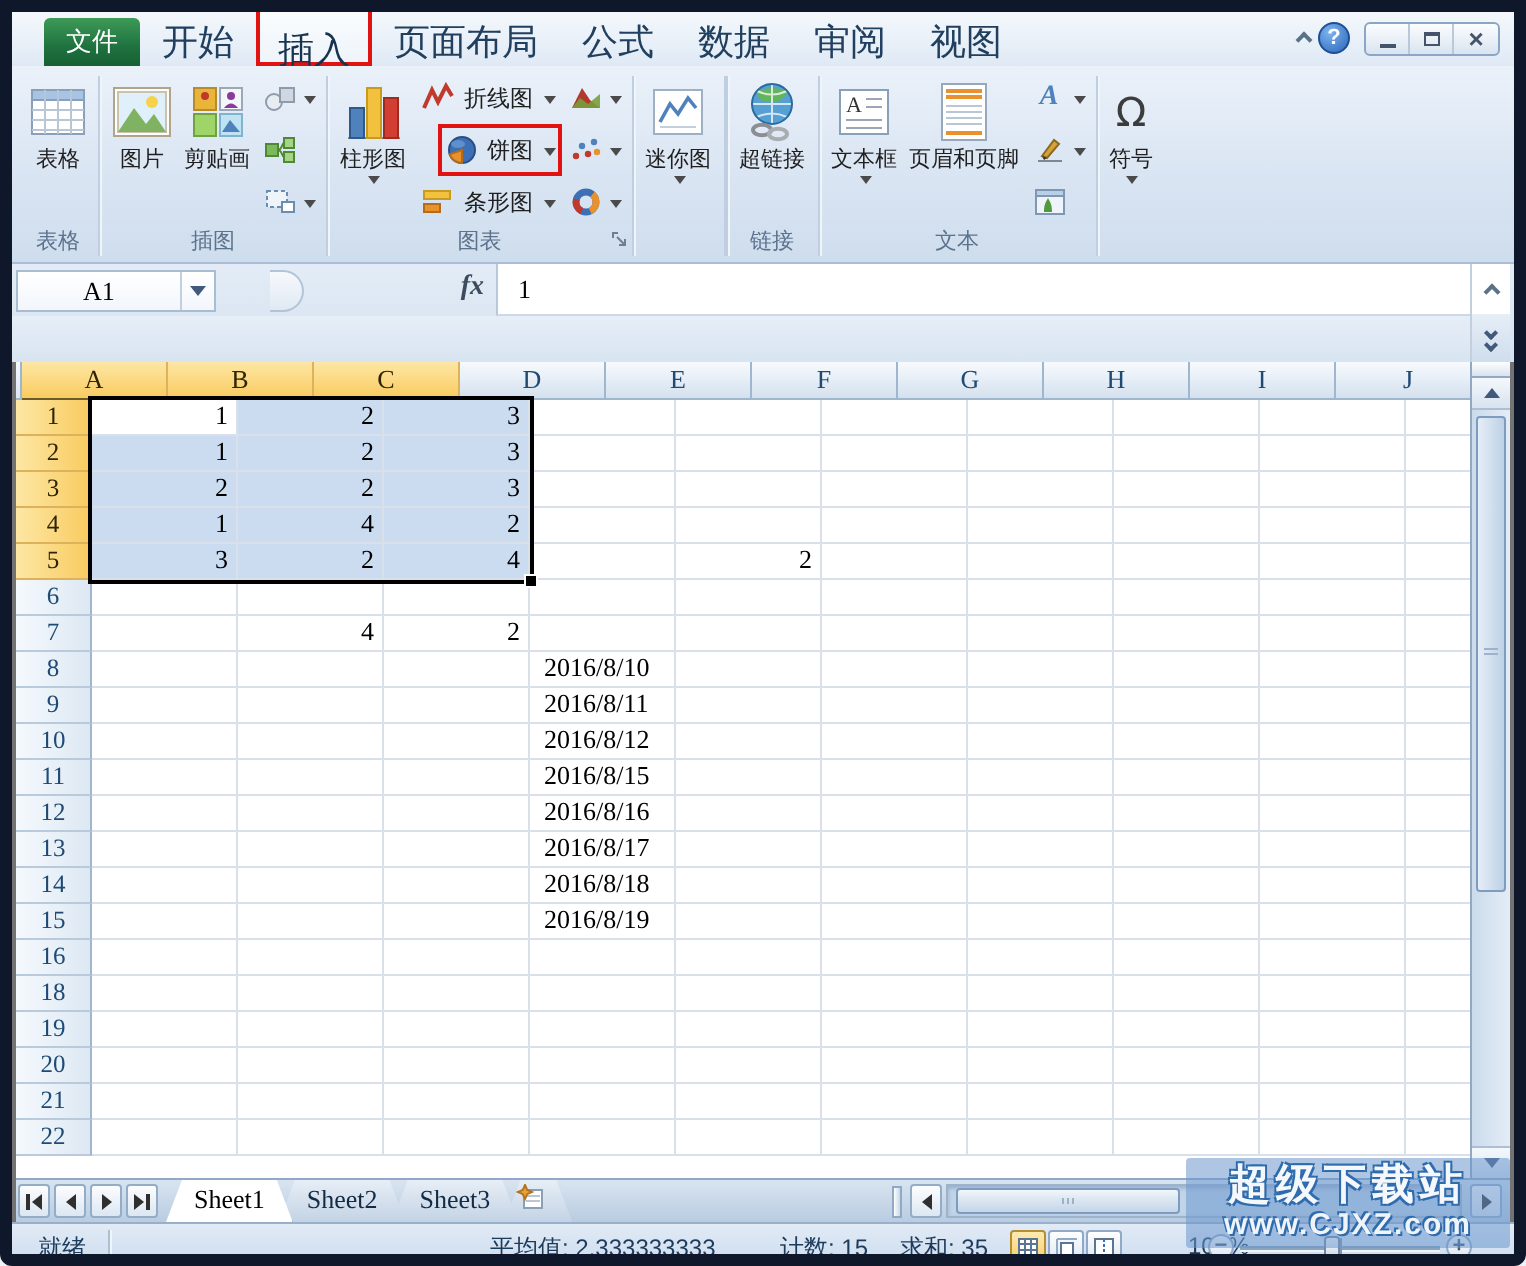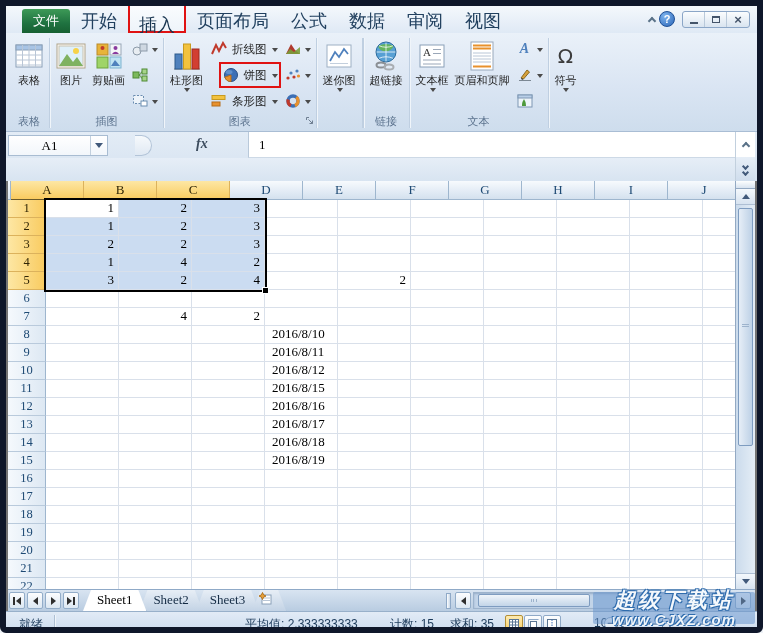--- a/index.html
+++ b/index.html
@@ -58,7 +58,7 @@
   .dnarrow{width:0;height:0;border-left:4px solid transparent;border-right:4px solid transparent;border-top:5px solid #41597a;}
   .ear{position:absolute;left:129px;top:3px;width:17px;height:21px;border:1px solid #b3c4d8;border-left:none;
        border-radius:0 11px 11px 0;background:linear-gradient(#f6f9fc,#e0e9f3);}
-  .fx{position:absolute;left:190px;top:4px;width:46px;
+  .fx{position:absolute;left:190px;top:4px;width:46px;text-align:right;
       font:italic bold 14px "Liberation Serif",serif;color:#3c4c5e;}
   .ffield{position:absolute;left:242px;top:0;right:22px;height:26px;background:#fff;
           border-left:1px solid #b9c9da;border-bottom:1px solid #cdd9e6;

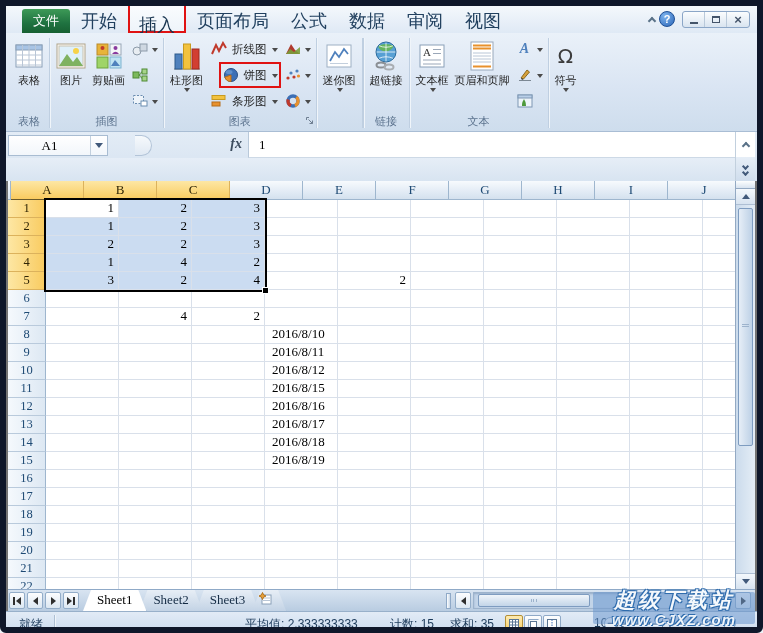--- a/index.html
+++ b/index.html
@@ -705,19 +705,6 @@
         <div class="cell"></div>
       </div>
       <div class="grow">
-        <div class="rowh">17</div>
-        <div class="cell"></div>
-        <div class="cell"></div>
-        <div class="cell"></div>
-        <div class="cell"></div>
-        <div class="cell"></div>
-        <div class="cell"></div>
-        <div class="cell"></div>
-        <div class="cell"></div>
-        <div class="cell"></div>
-        <div class="cell"></div>
-      </div>
-      <div class="grow">
         <div class="rowh">18</div>
         <div class="cell"></div>
         <div class="cell"></div>

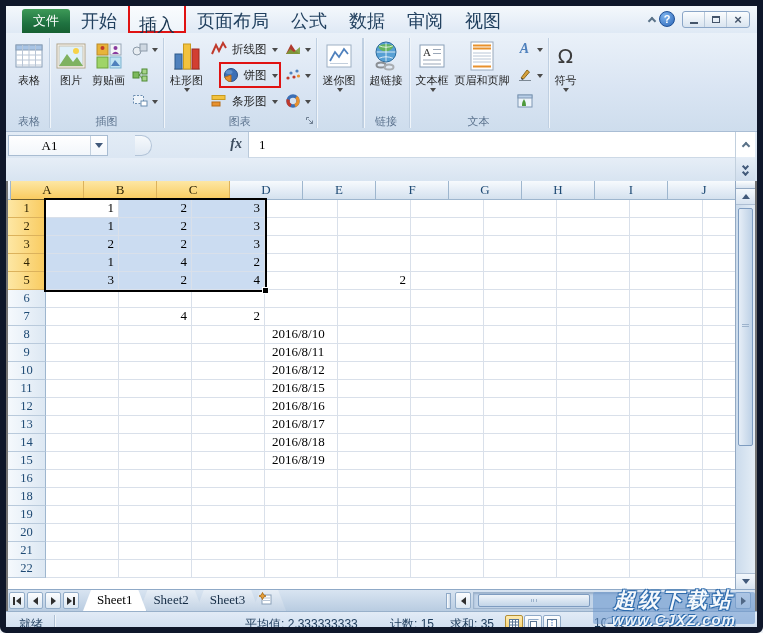--- a/index.html
+++ b/index.html
@@ -146,8 +146,8 @@
   .zthumb{position:absolute;left:58px;top:2px;width:8px;height:12px;border:1px solid #6f88a8;border-radius:2px;
         background:linear-gradient(#fdfefe,#c9d8e9);}
   
-  .wm{position:absolute;right:2px;bottom:3px;width:162px;height:32px;background:rgba(108,152,205,.55);
-      display:flex;flex-direction:column;align-items:center;justify-content:center;z-index:50;border-radius:2px;font-style:italic;}
+  .wm{position:absolute;right:2px;bottom:3px;width:162px;height:45px;background:rgba(108,152,205,.55);
+      display:flex;flex-direction:column;align-items:center;justify-content:center;z-index:50;border-radius:2px;}
   .wm1{font-size:21px;font-weight:bold;color:#f4f8fc;letter-spacing:3px;line-height:22px;
        text-shadow:1px 1px 0 #2f6cad,-1px -1px 0 #2f6cad,1px -1px 0 #2f6cad,-1px 1px 0 #2f6cad;}
   .wm2{font-size:15px;font-weight:bold;color:#eef4fa;letter-spacing:1px;line-height:17px;

